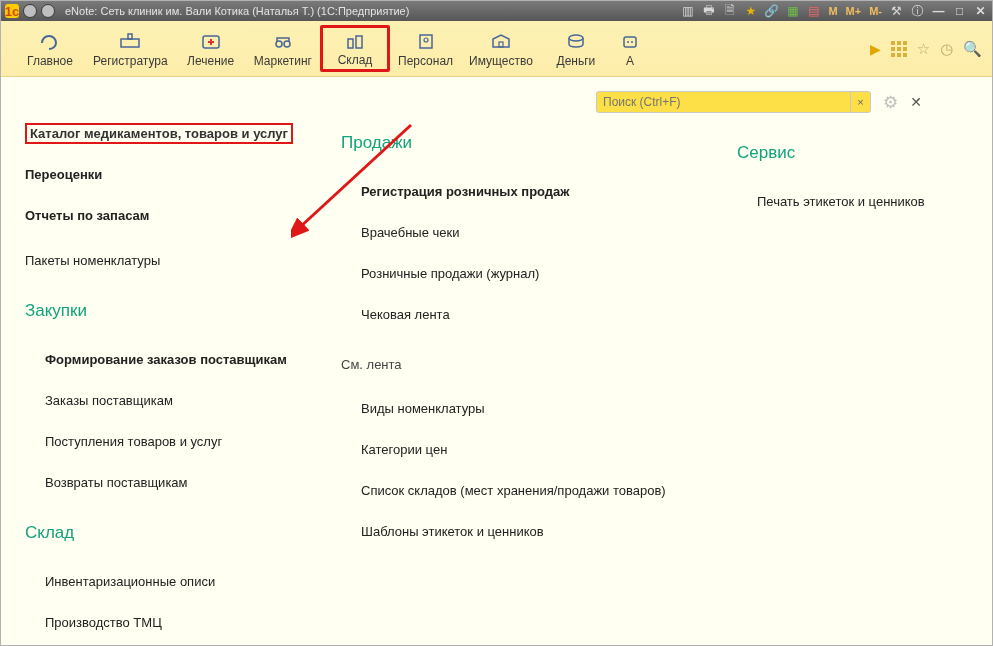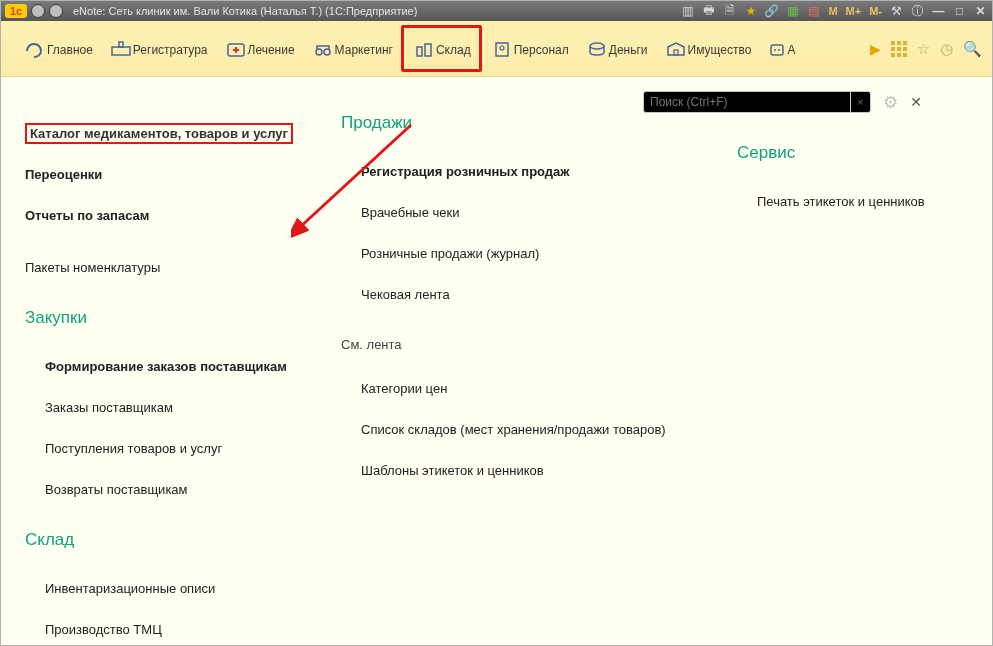--- a/index.html
+++ b/index.html
@@ -45,9 +45,9 @@
     white-space:nowrap;
   }
   .app-ico{
-    width:22px;height:14px;border-radius:3px;
+    width:14px;height:14px;border-radius:3px;
     background:#ffcb05;display:flex;align-items:center;justify-content:center;
-    font-size:11px;color:#d24a00;font-weight:bold;
+    font-size:13px;color:#d24a00;font-weight:bold;
   }
   .circle{width:14px;height:14px;border-radius:50%;border:1px solid #3a3a3a;background:#bfbfbf;}
   .tb-title{margin-left:6px;color:#e4e4e4;}

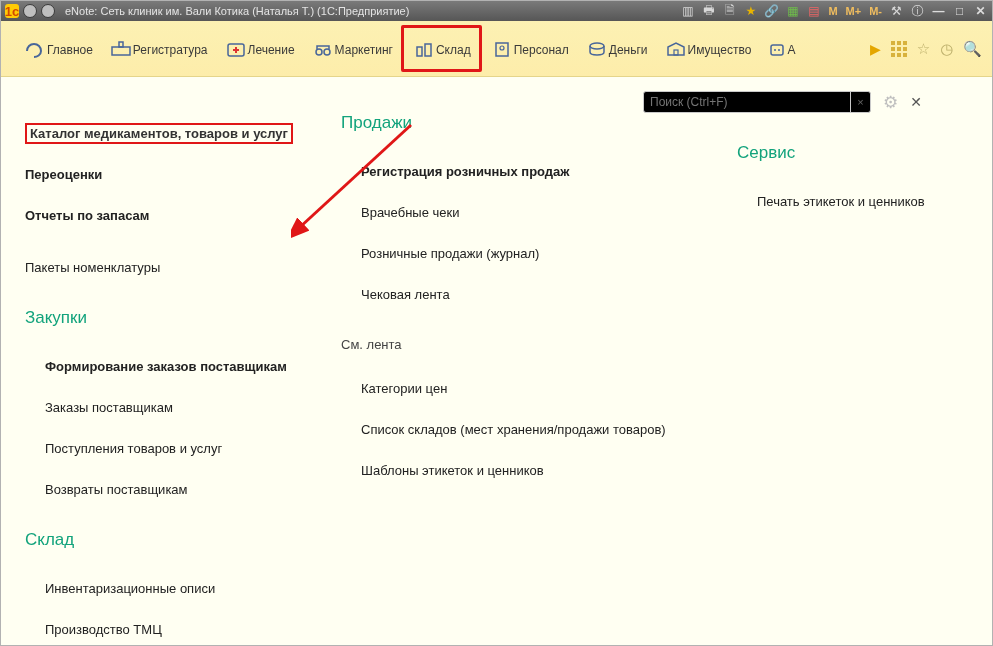--- a/index.html
+++ b/index.html
@@ -70,7 +70,7 @@
   }
   .sections{display:flex;gap:0;}
   .sec{
-    display:flex;flex-direction:row;align-items:center;justify-content:center;
+    display:flex;flex-direction:column;align-items:center;justify-content:center;
     min-width:70px;padding:2px 8px;color:#3a3a3a;cursor:pointer;
   }
   .sec .sico{height:22px;display:flex;align-items:center;justify-content:center;}

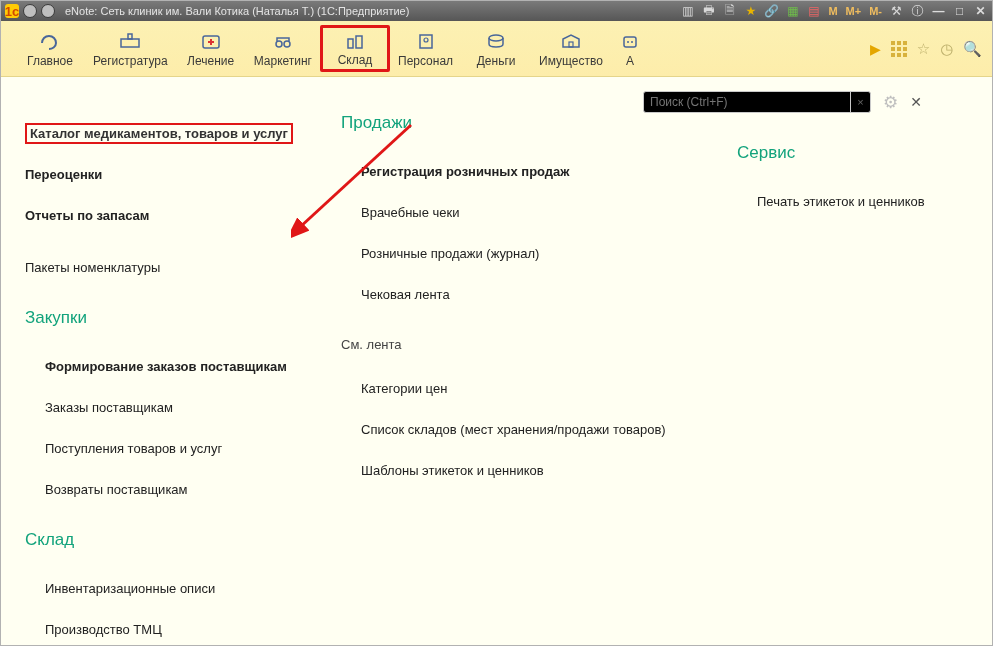--- a/index.html
+++ b/index.html
@@ -223,20 +223,20 @@
       <div class="sec">
         <span class="sico">
           <svg width="24" height="20" viewBox="0 0 24 20">
+              <path d="M4 16V8l8-4 8 4v8z" fill="none" stroke="#48669a" stroke-width="1.5"></path>
+              <rect x="10" y="11" width="4" height="5" fill="none" stroke="#48669a" stroke-width="1.2"></rect>
+            </svg>
+        </span>
+        <span class="slab">Имущество</span>
+      </div>
+      <div class="sec">
+        <span class="sico">
+          <svg width="24" height="20" viewBox="0 0 24 20">
               <ellipse cx="12" cy="7" rx="7" ry="3" fill="none" stroke="#48669a" stroke-width="1.5"></ellipse>
               <path d="M5 7v6c0 1.7 3 3 7 3s7-1.3 7-3V7" fill="none" stroke="#48669a" stroke-width="1.5"></path>
             </svg>
         </span>
         <span class="slab">Деньги</span>
-      </div>
-      <div class="sec">
-        <span class="sico">
-          <svg width="24" height="20" viewBox="0 0 24 20">
-              <path d="M4 16V8l8-4 8 4v8z" fill="none" stroke="#48669a" stroke-width="1.5"></path>
-              <rect x="10" y="11" width="4" height="5" fill="none" stroke="#48669a" stroke-width="1.2"></rect>
-            </svg>
-        </span>
-        <span class="slab">Имущество</span>
       </div>
       <div class="sec" style="min-width:30px;padding-right:0;">
         <span class="sico">

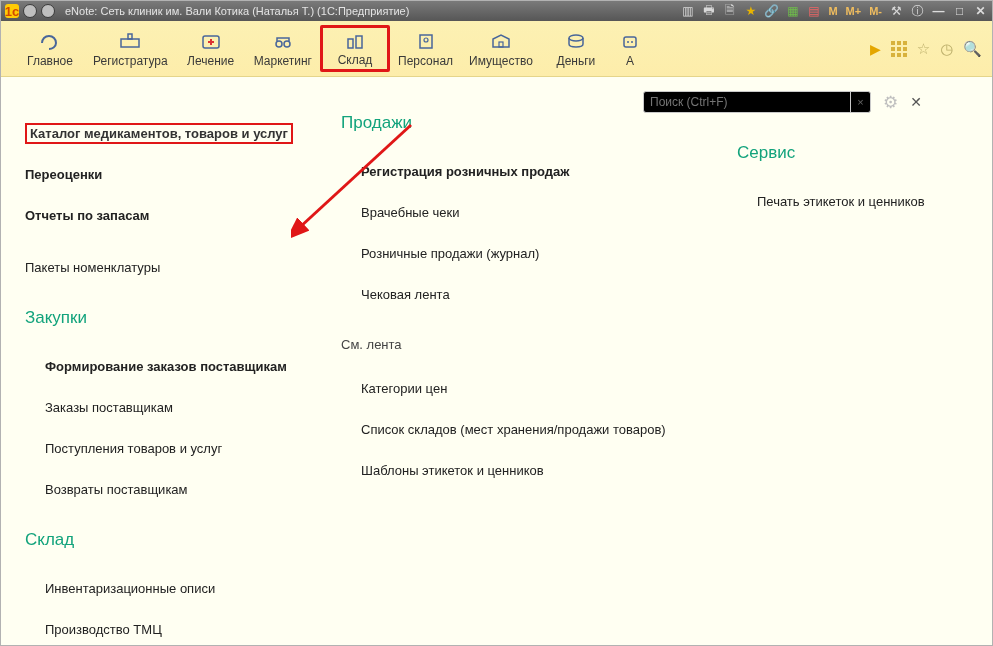--- a/index.html
+++ b/index.html
@@ -115,8 +115,8 @@
   }
   .searchbox{
     display:flex;align-items:center;
-    border:1px solid var(--search-border);border-radius:3px;background:#000000;
-    width:228px;height:22px;justify-content:center;
+    border:1px solid var(--search-border);border-radius:3px;background:#fde047;
+    width:275px;height:22px;justify-content:center;
   }
   .searchbox input{
     border:none;outline:none;flex:1;font-size:12px;padding:0 6px;color:#777;background:transparent;

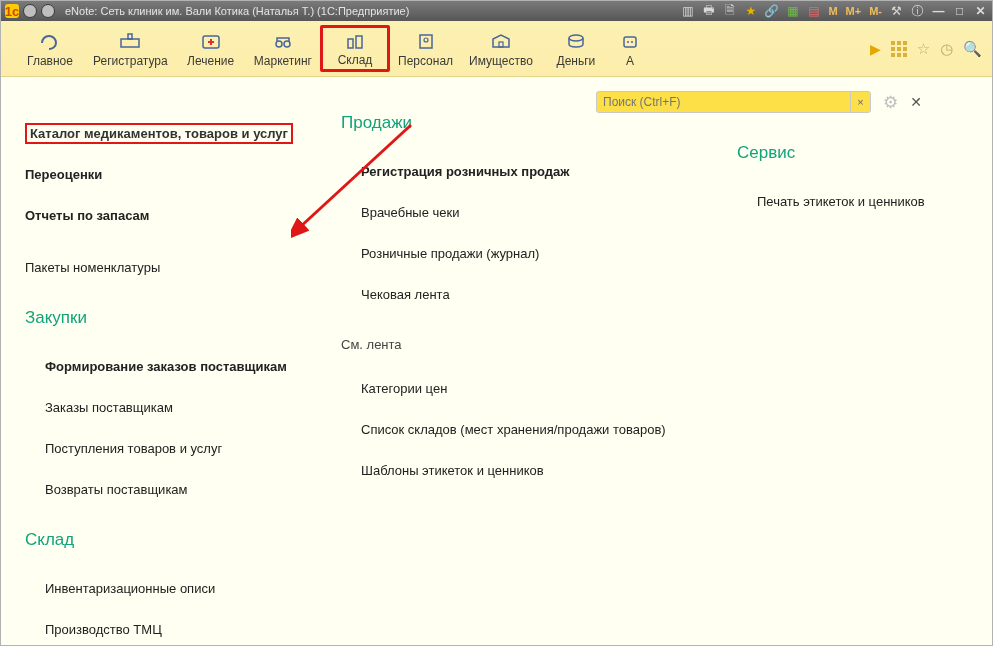--- a/index.html
+++ b/index.html
@@ -309,7 +309,7 @@
     </div>
 
     <div class="col">
-      <div class="group-head" style="margin-top:16px">Продажи</div>
+      <div class="group-head" style="margin-top:36px">Продажи</div>
       <div class="item bold">Регистрация розничных продаж</div>
       <div class="item">Врачебные чеки</div>
       <div class="item">Розничные продажи (журнал)</div>

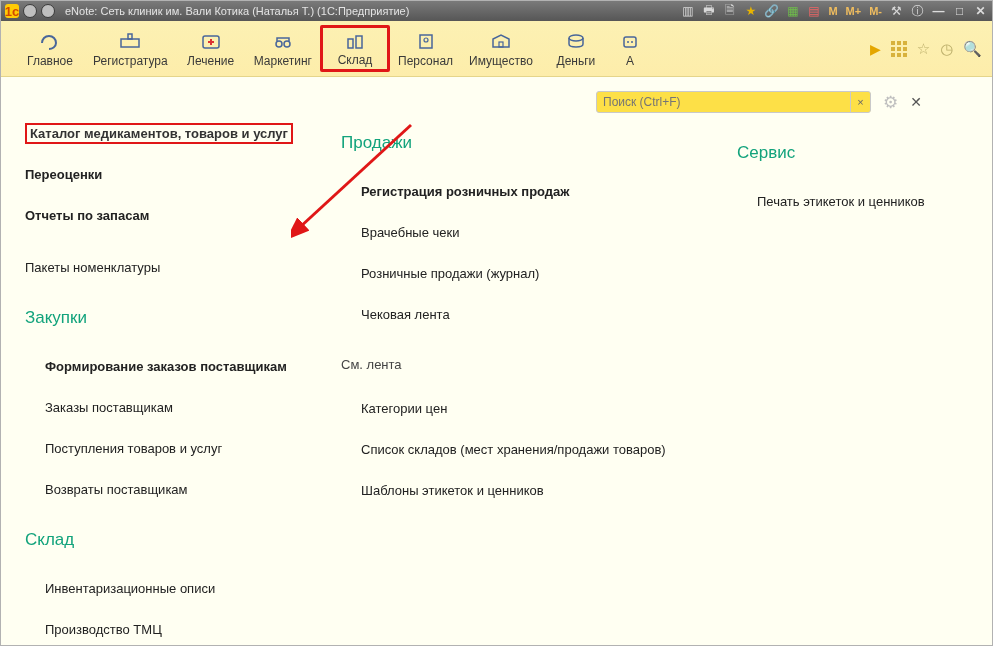--- a/index.html
+++ b/index.html
@@ -294,7 +294,7 @@
       </div>
       <div class="item bold top0">Переоценки</div>
       <div class="item bold top0">Отчеты по запасам</div>
-      <div class="item top0" style="margin-top:11px">Пакеты номенклатуры</div>
+      <div class="item top0" style="margin-top:4px">Пакеты номенклатуры</div>
 
       <div class="group-head">Закупки</div>
       <div class="item bold">Формирование заказов поставщикам</div>

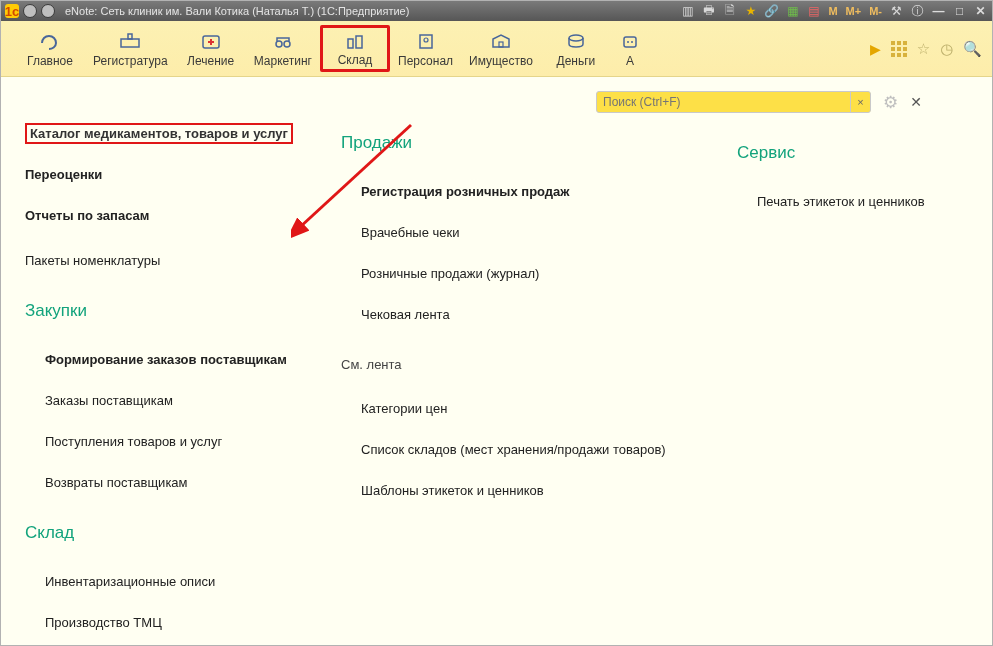--- a/index.html
+++ b/index.html
@@ -316,6 +316,7 @@
       <div class="item">Чековая лента</div>
 
       <div class="sub-head">См. лента</div>
+      <div class="item">Виды номенклатуры</div>
       <div class="item">Категории цен</div>
       <div class="item">Список складов (мест хранения/продажи товаров)</div>
       <div class="item">Шаблоны этикеток и ценников</div>

